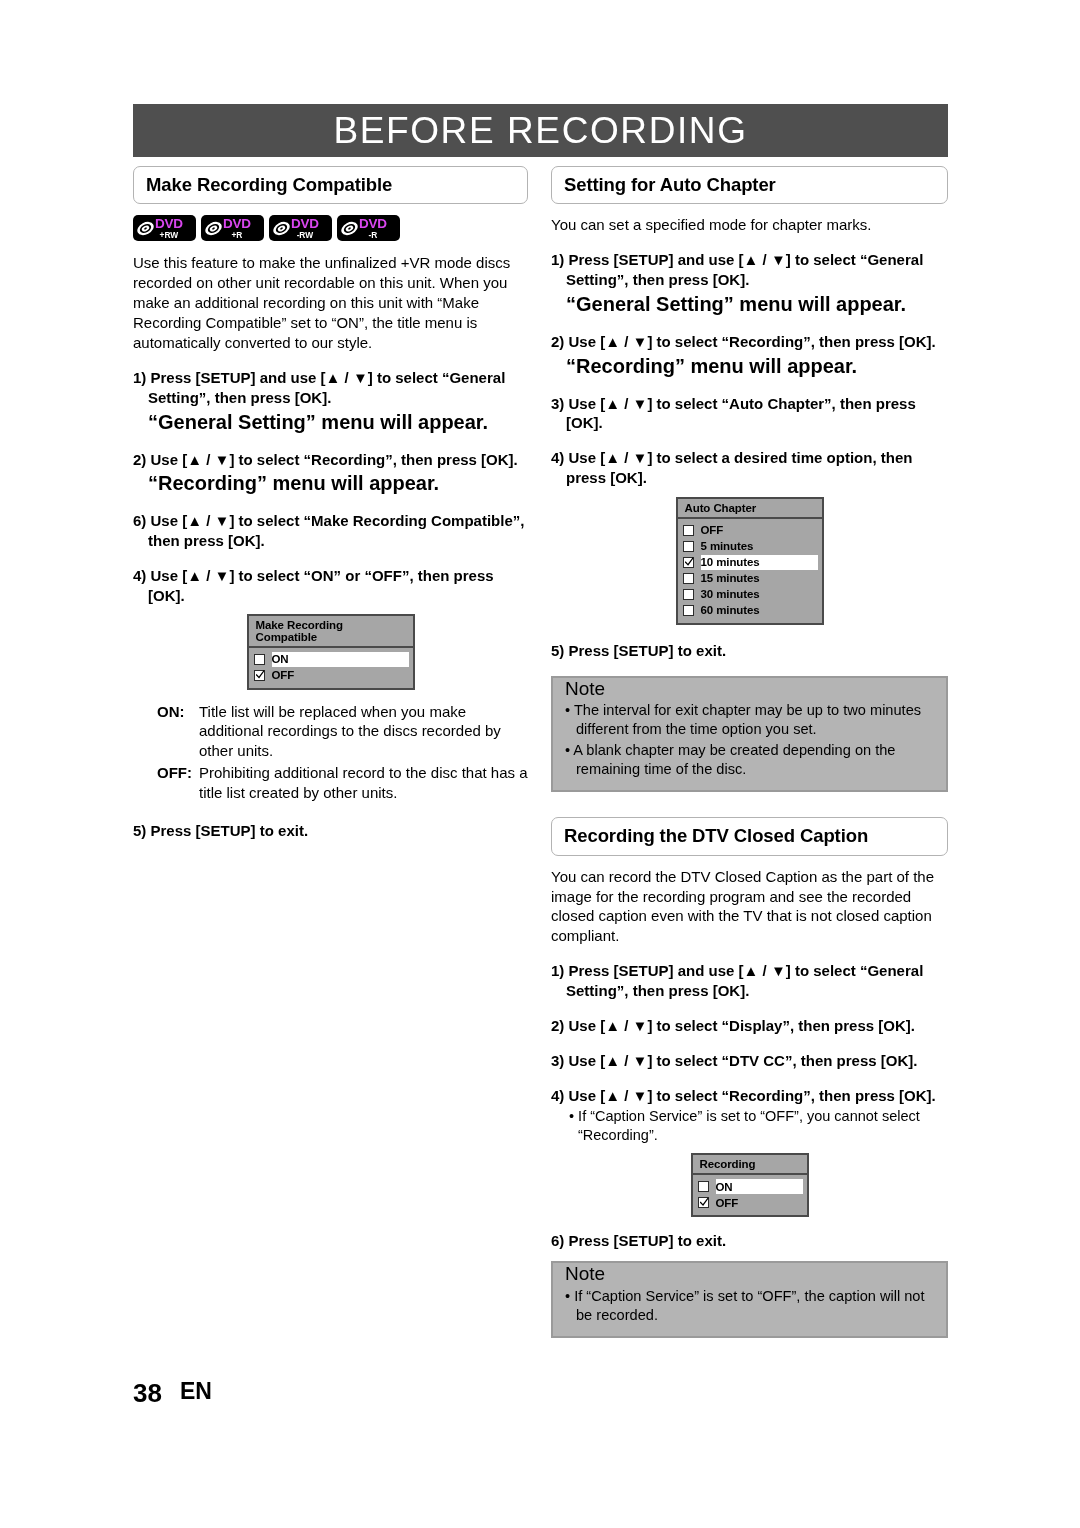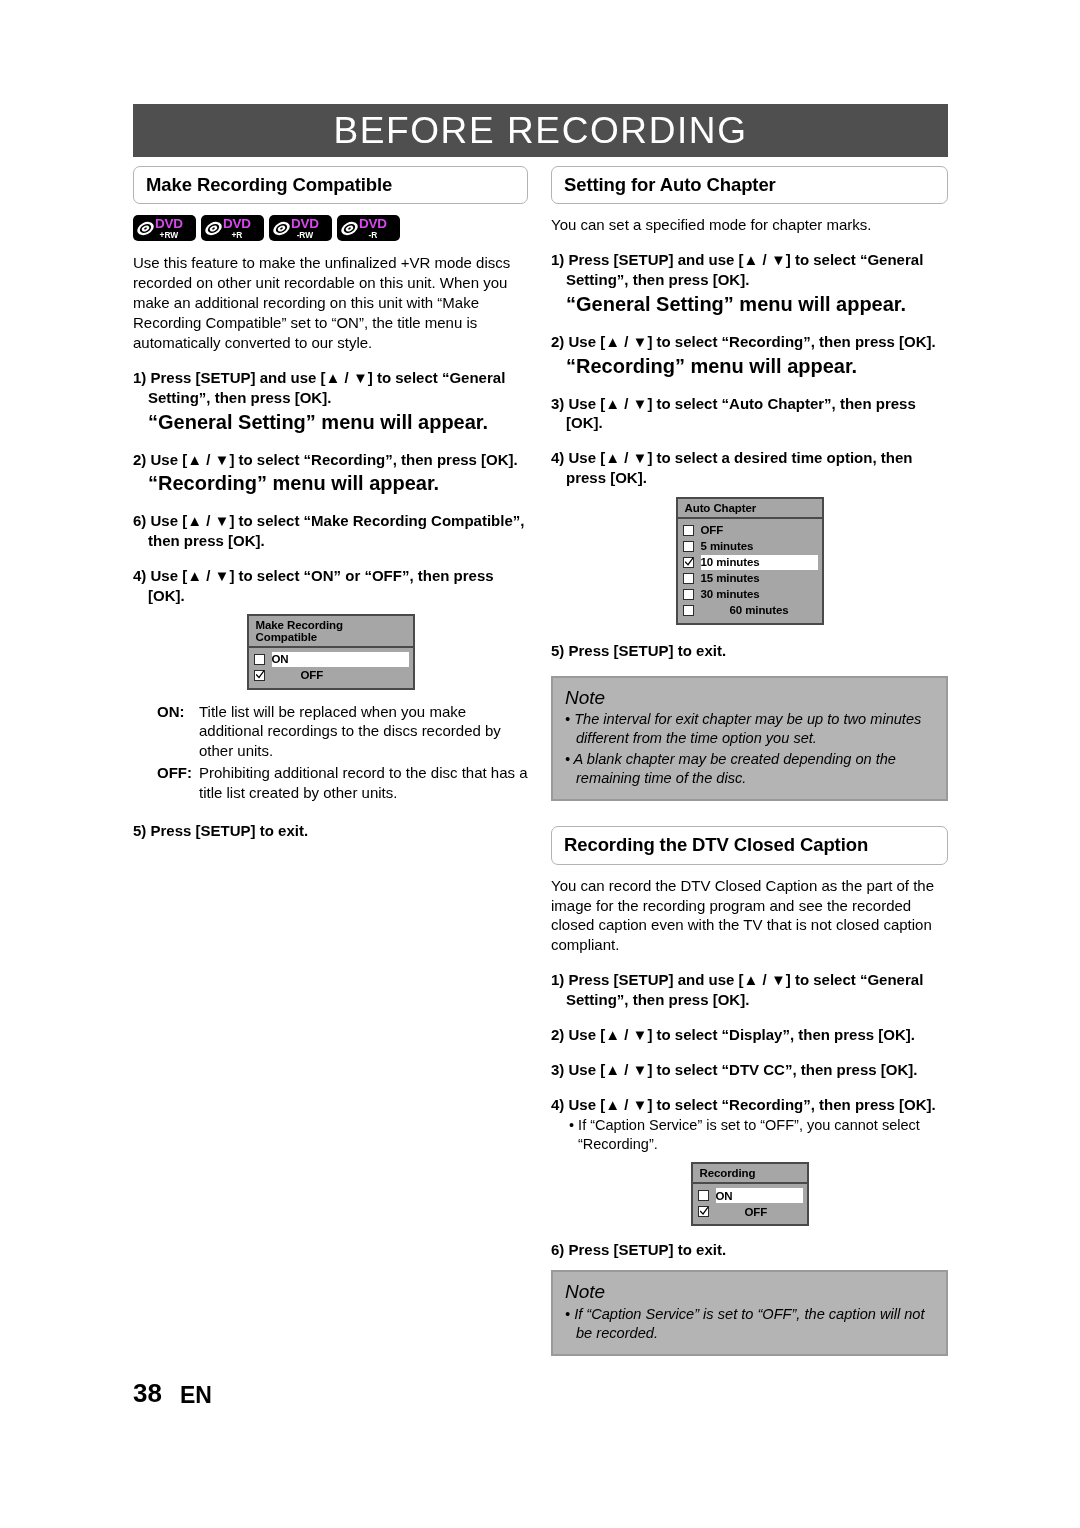--- a/index.html
+++ b/index.html
@@ -198,7 +198,7 @@
     margin-bottom: 1px;
     position: relative;
   }
-  .osd-row:last-child { margin-bottom: 0; gap: 29px; }
+  .osd-row:last-child { margin-bottom: 0; }
   .osd-check {
     width: 11px;
     height: 11px;

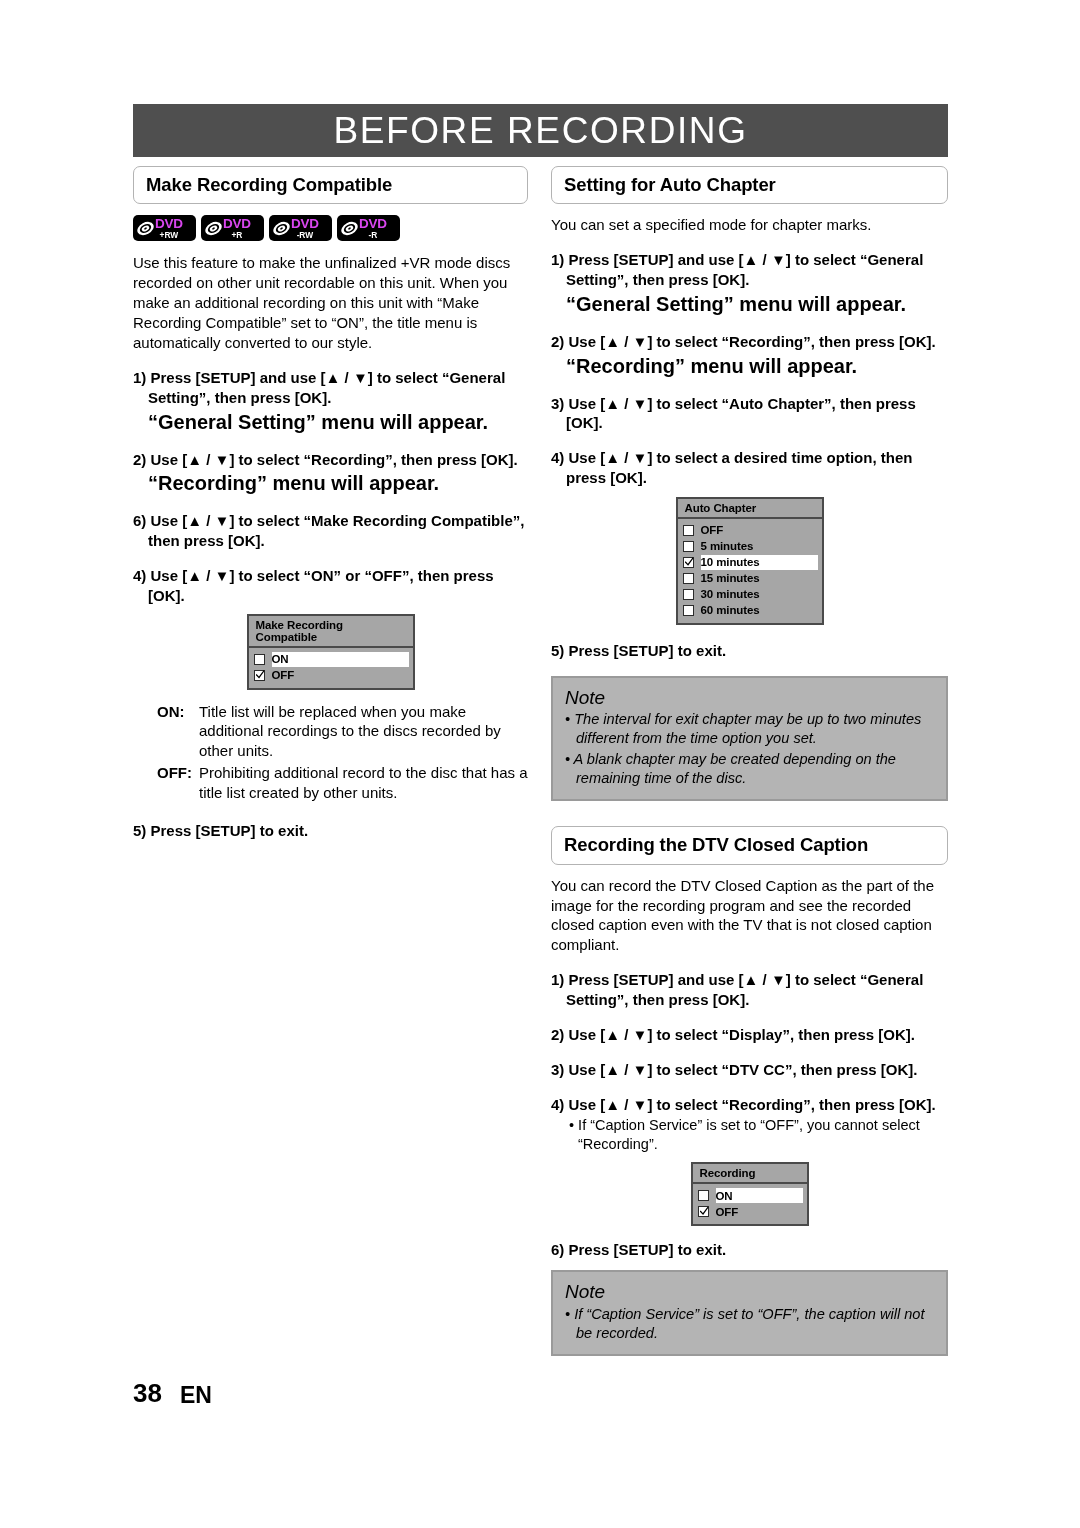--- a/index.html
+++ b/index.html
@@ -251,9 +251,8 @@
     background: #b4b4b4;
     border: 2px solid #9a9a9a;
     box-sizing: border-box;
-    padding: 10px 12px 11px 12px;
+    padding: 1px 12px 11px 12px;
     margin-top: 15px;
-    font-style: italic;
   }
   .note-heading {
     font-size: 19px;

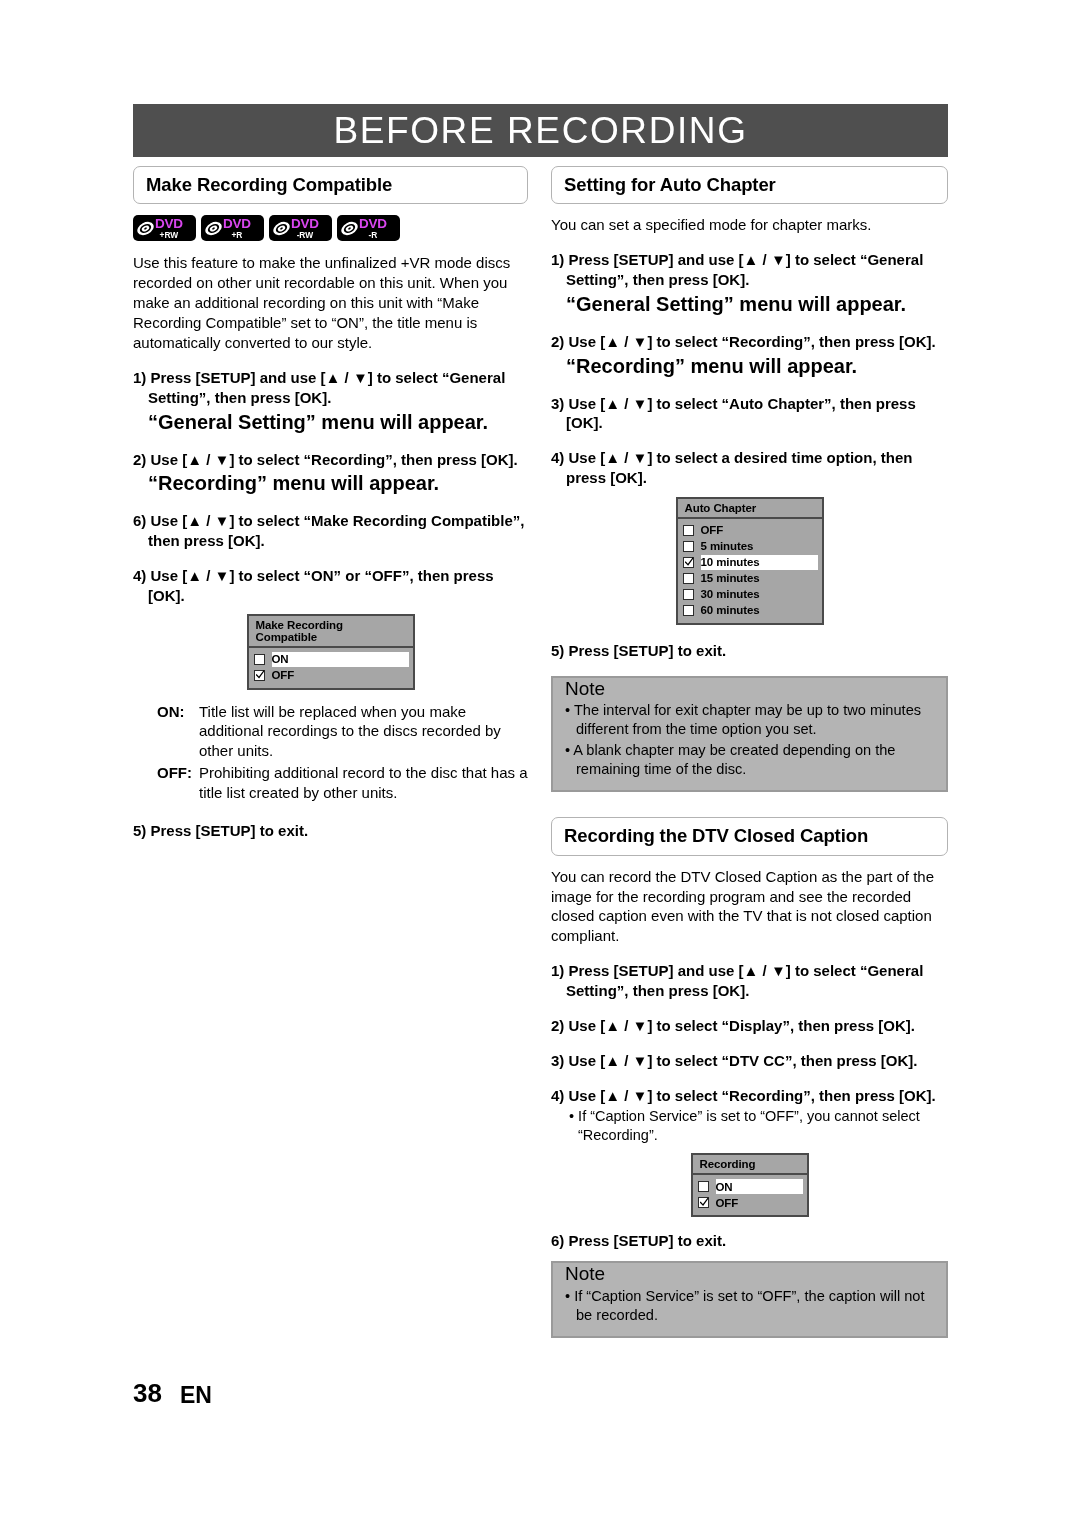--- a/index.html
+++ b/index.html
@@ -274,7 +274,7 @@
     left: 133px;
     top: 1378px;
     display: flex;
-    align-items: flex-end;
+    align-items: flex-start;
     gap: 18px;
   }
   .footer-page {

